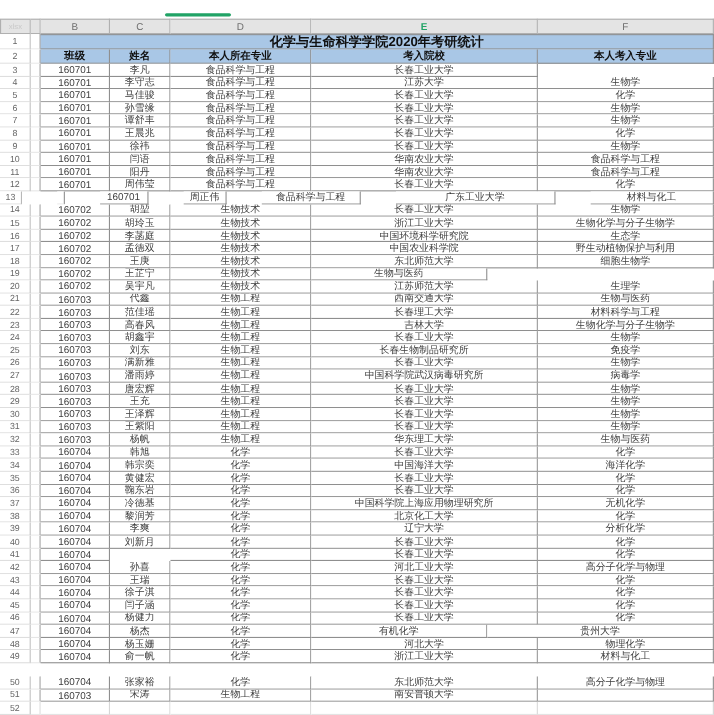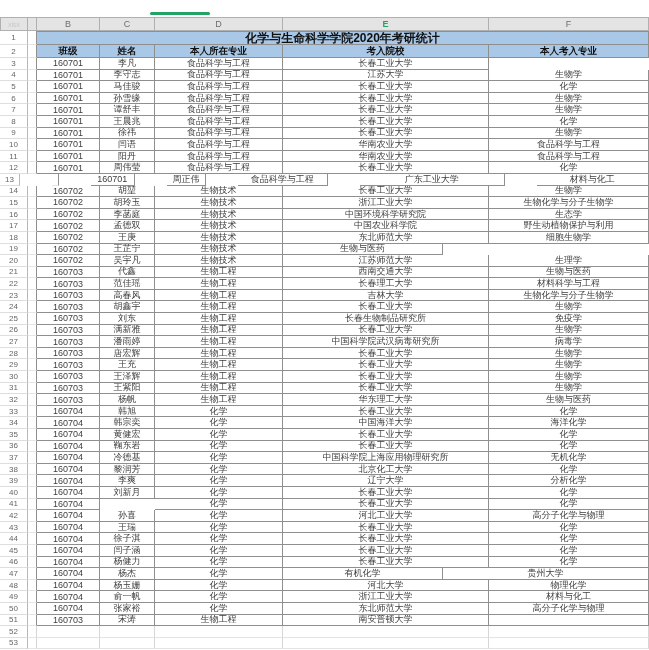--- a/index.html
+++ b/index.html
@@ -499,7 +499,7 @@
           <div class="cell w-e" style="height: 11.6px;">浙江工业大学</div>
           <div class="cell w-f" style="height: 11.6px;">材料与化工</div>
         </div>
-        <div class="row" style="height: 11.6px;">
+        <div class="row" style="height: 11.6px; margin-top: 12px;">
           <div class="num w-num" style="height: 11.6px;">50</div>
           <div class="acell w-a" style="height: 11.6px;"></div>
           <div class="cell w-b" style="height: 11.6px;">160704</div>

